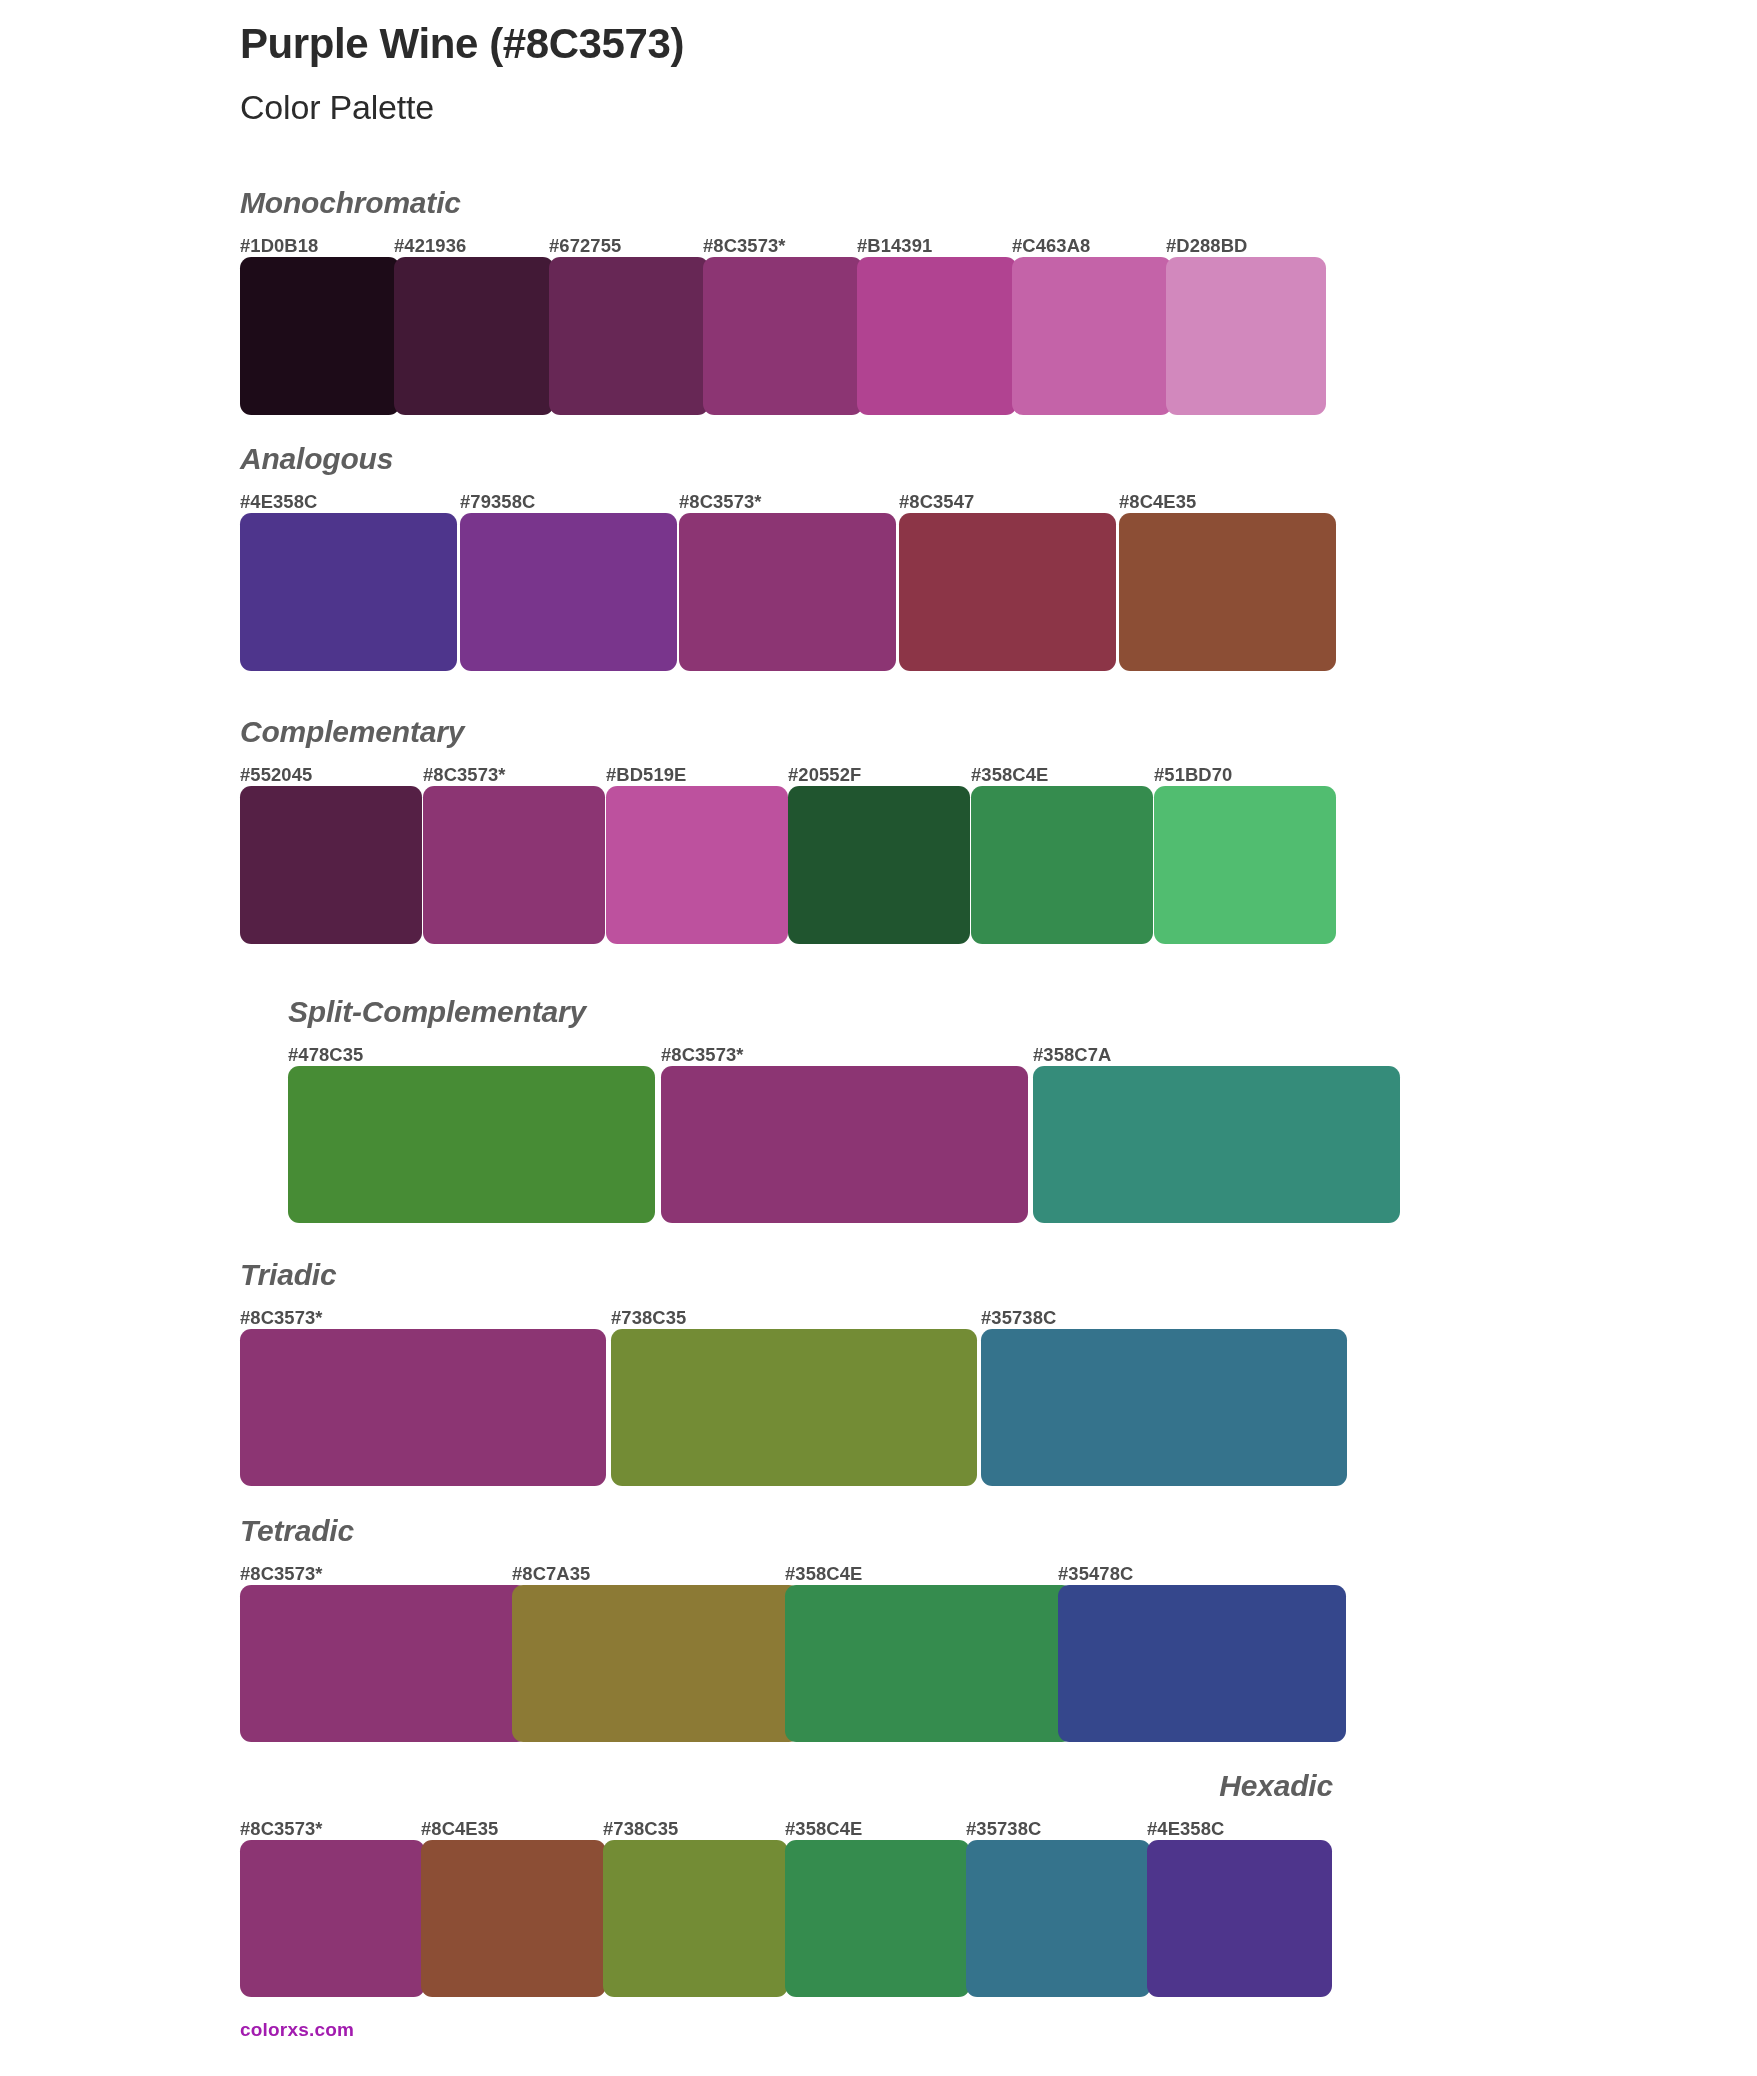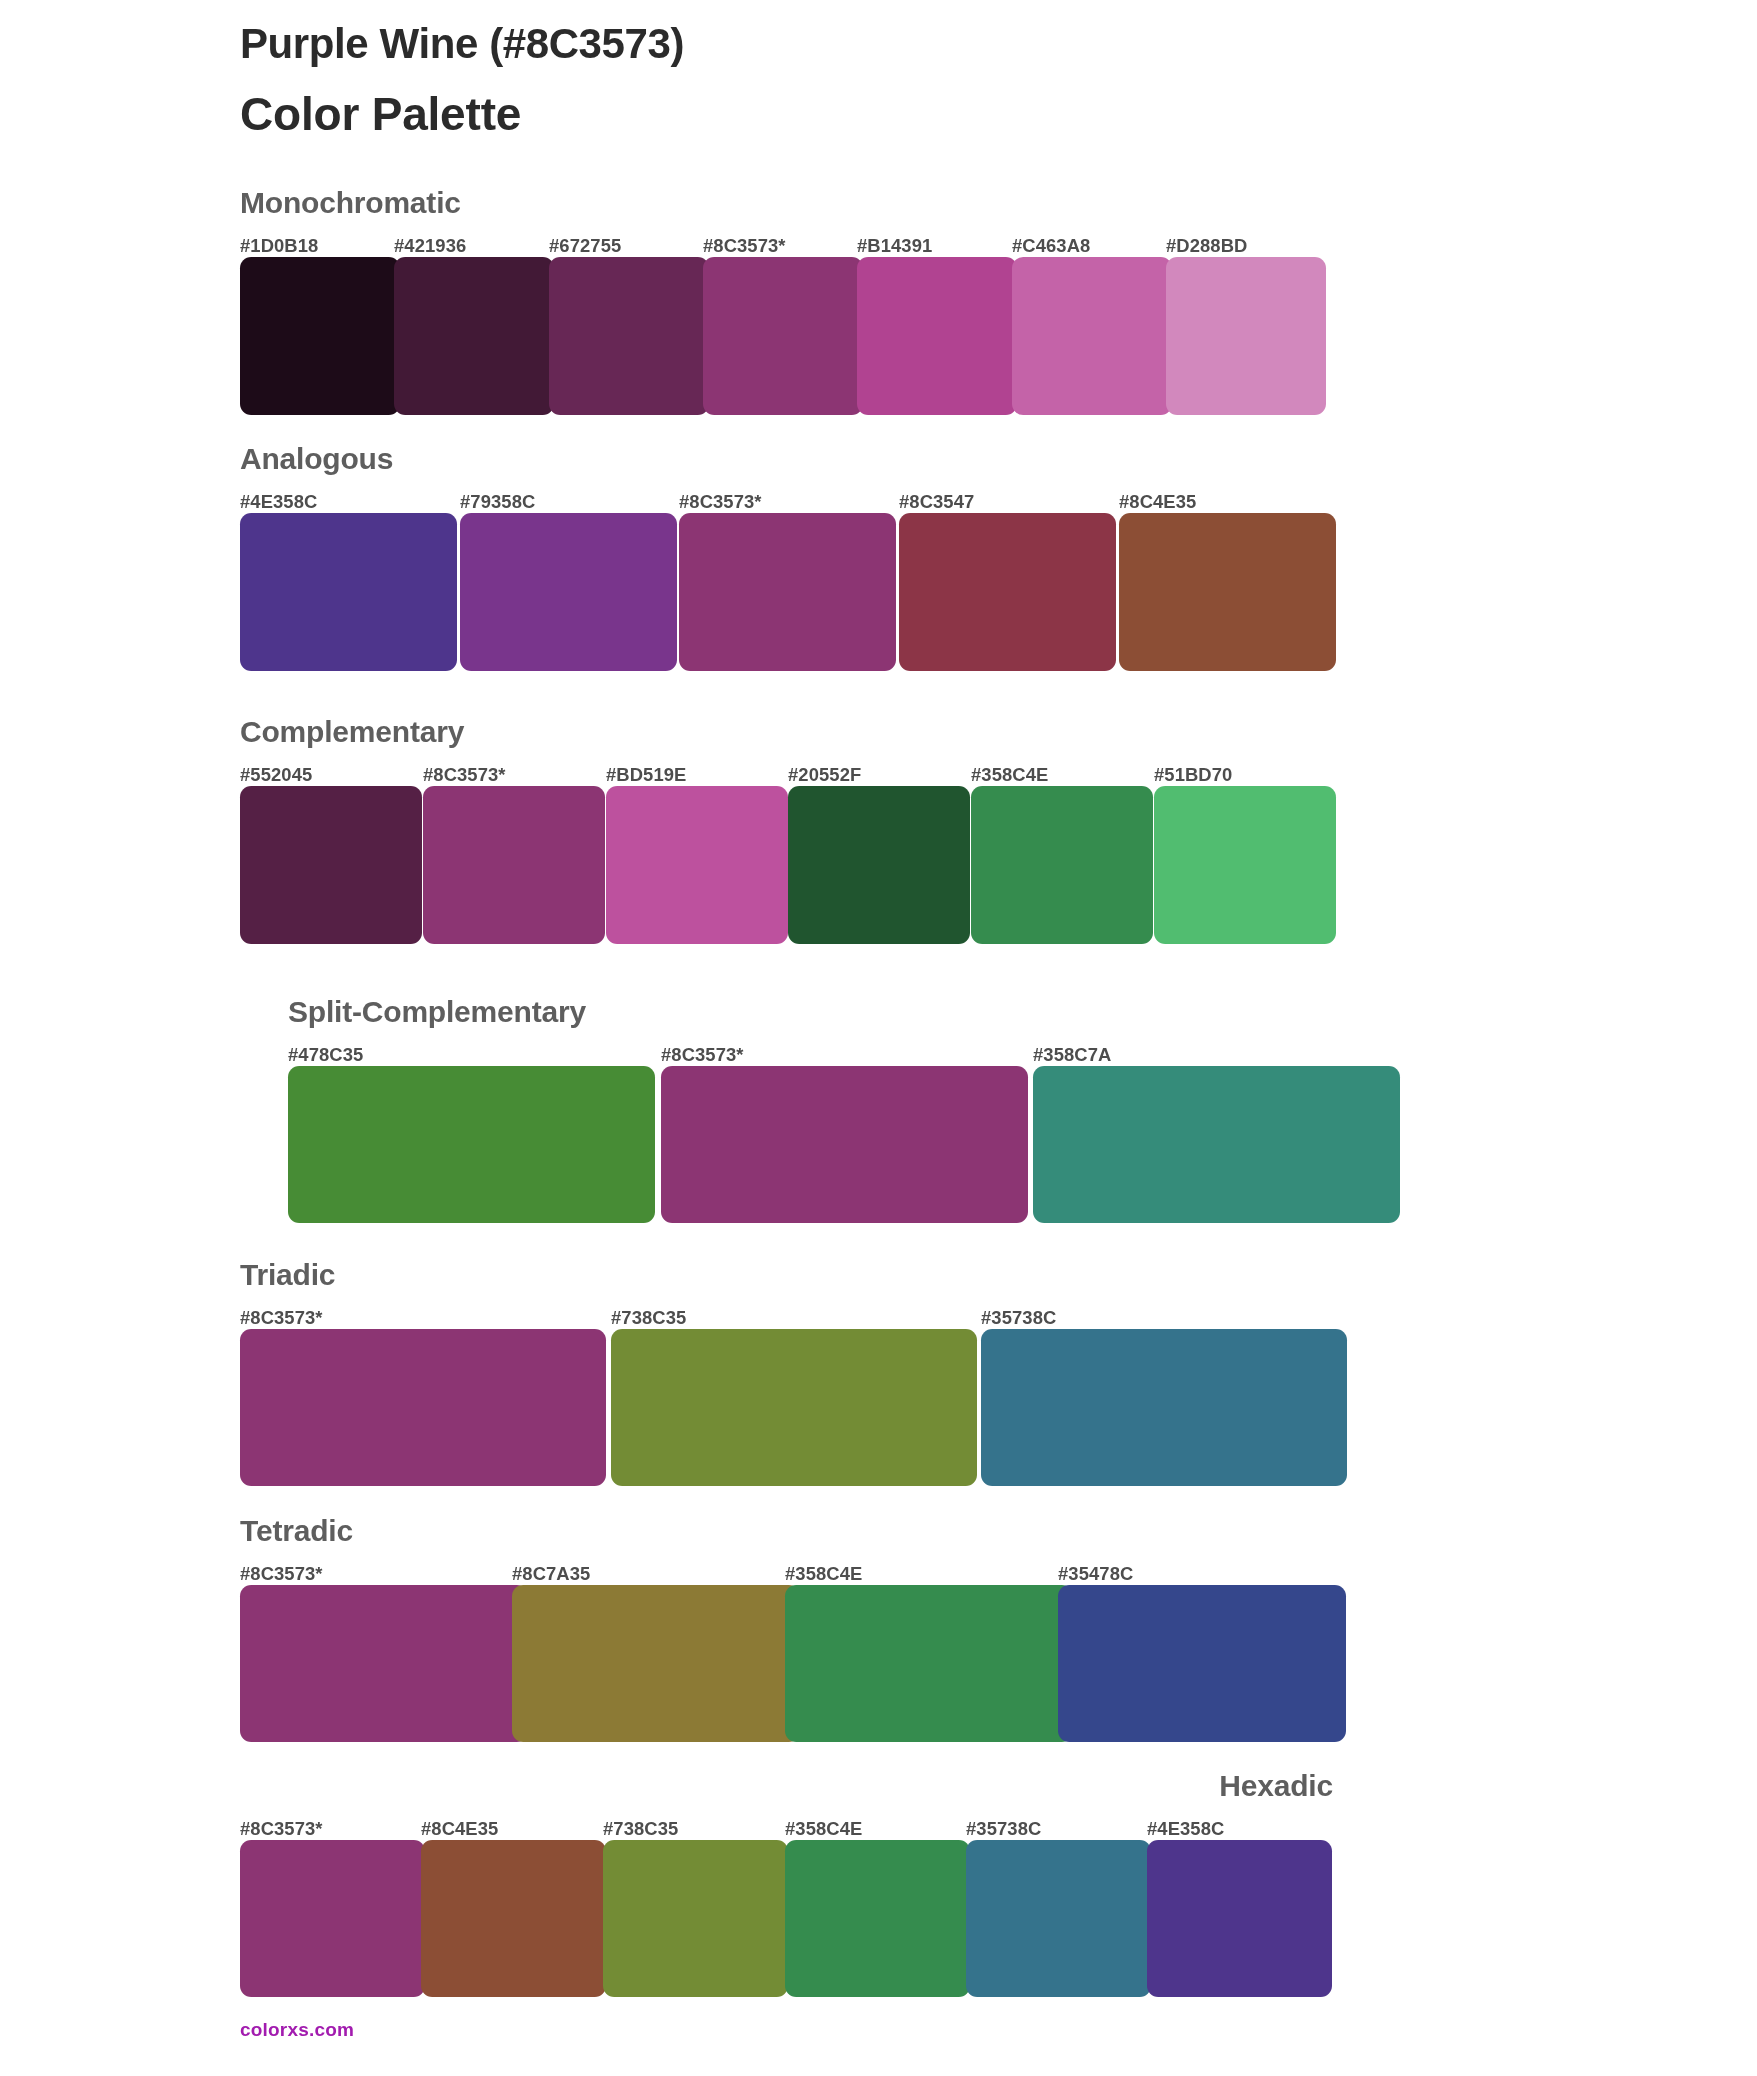--- a/index.html
+++ b/index.html
@@ -41,8 +41,8 @@
   }
 
   .subtitle {
-    font-size: 46px;
-    font-weight: bold;
+    font-size: 34px;
+    font-weight: normal;
     color: #2b2b2b;
     letter-spacing: -0.2px;
     line-height: 1.25;

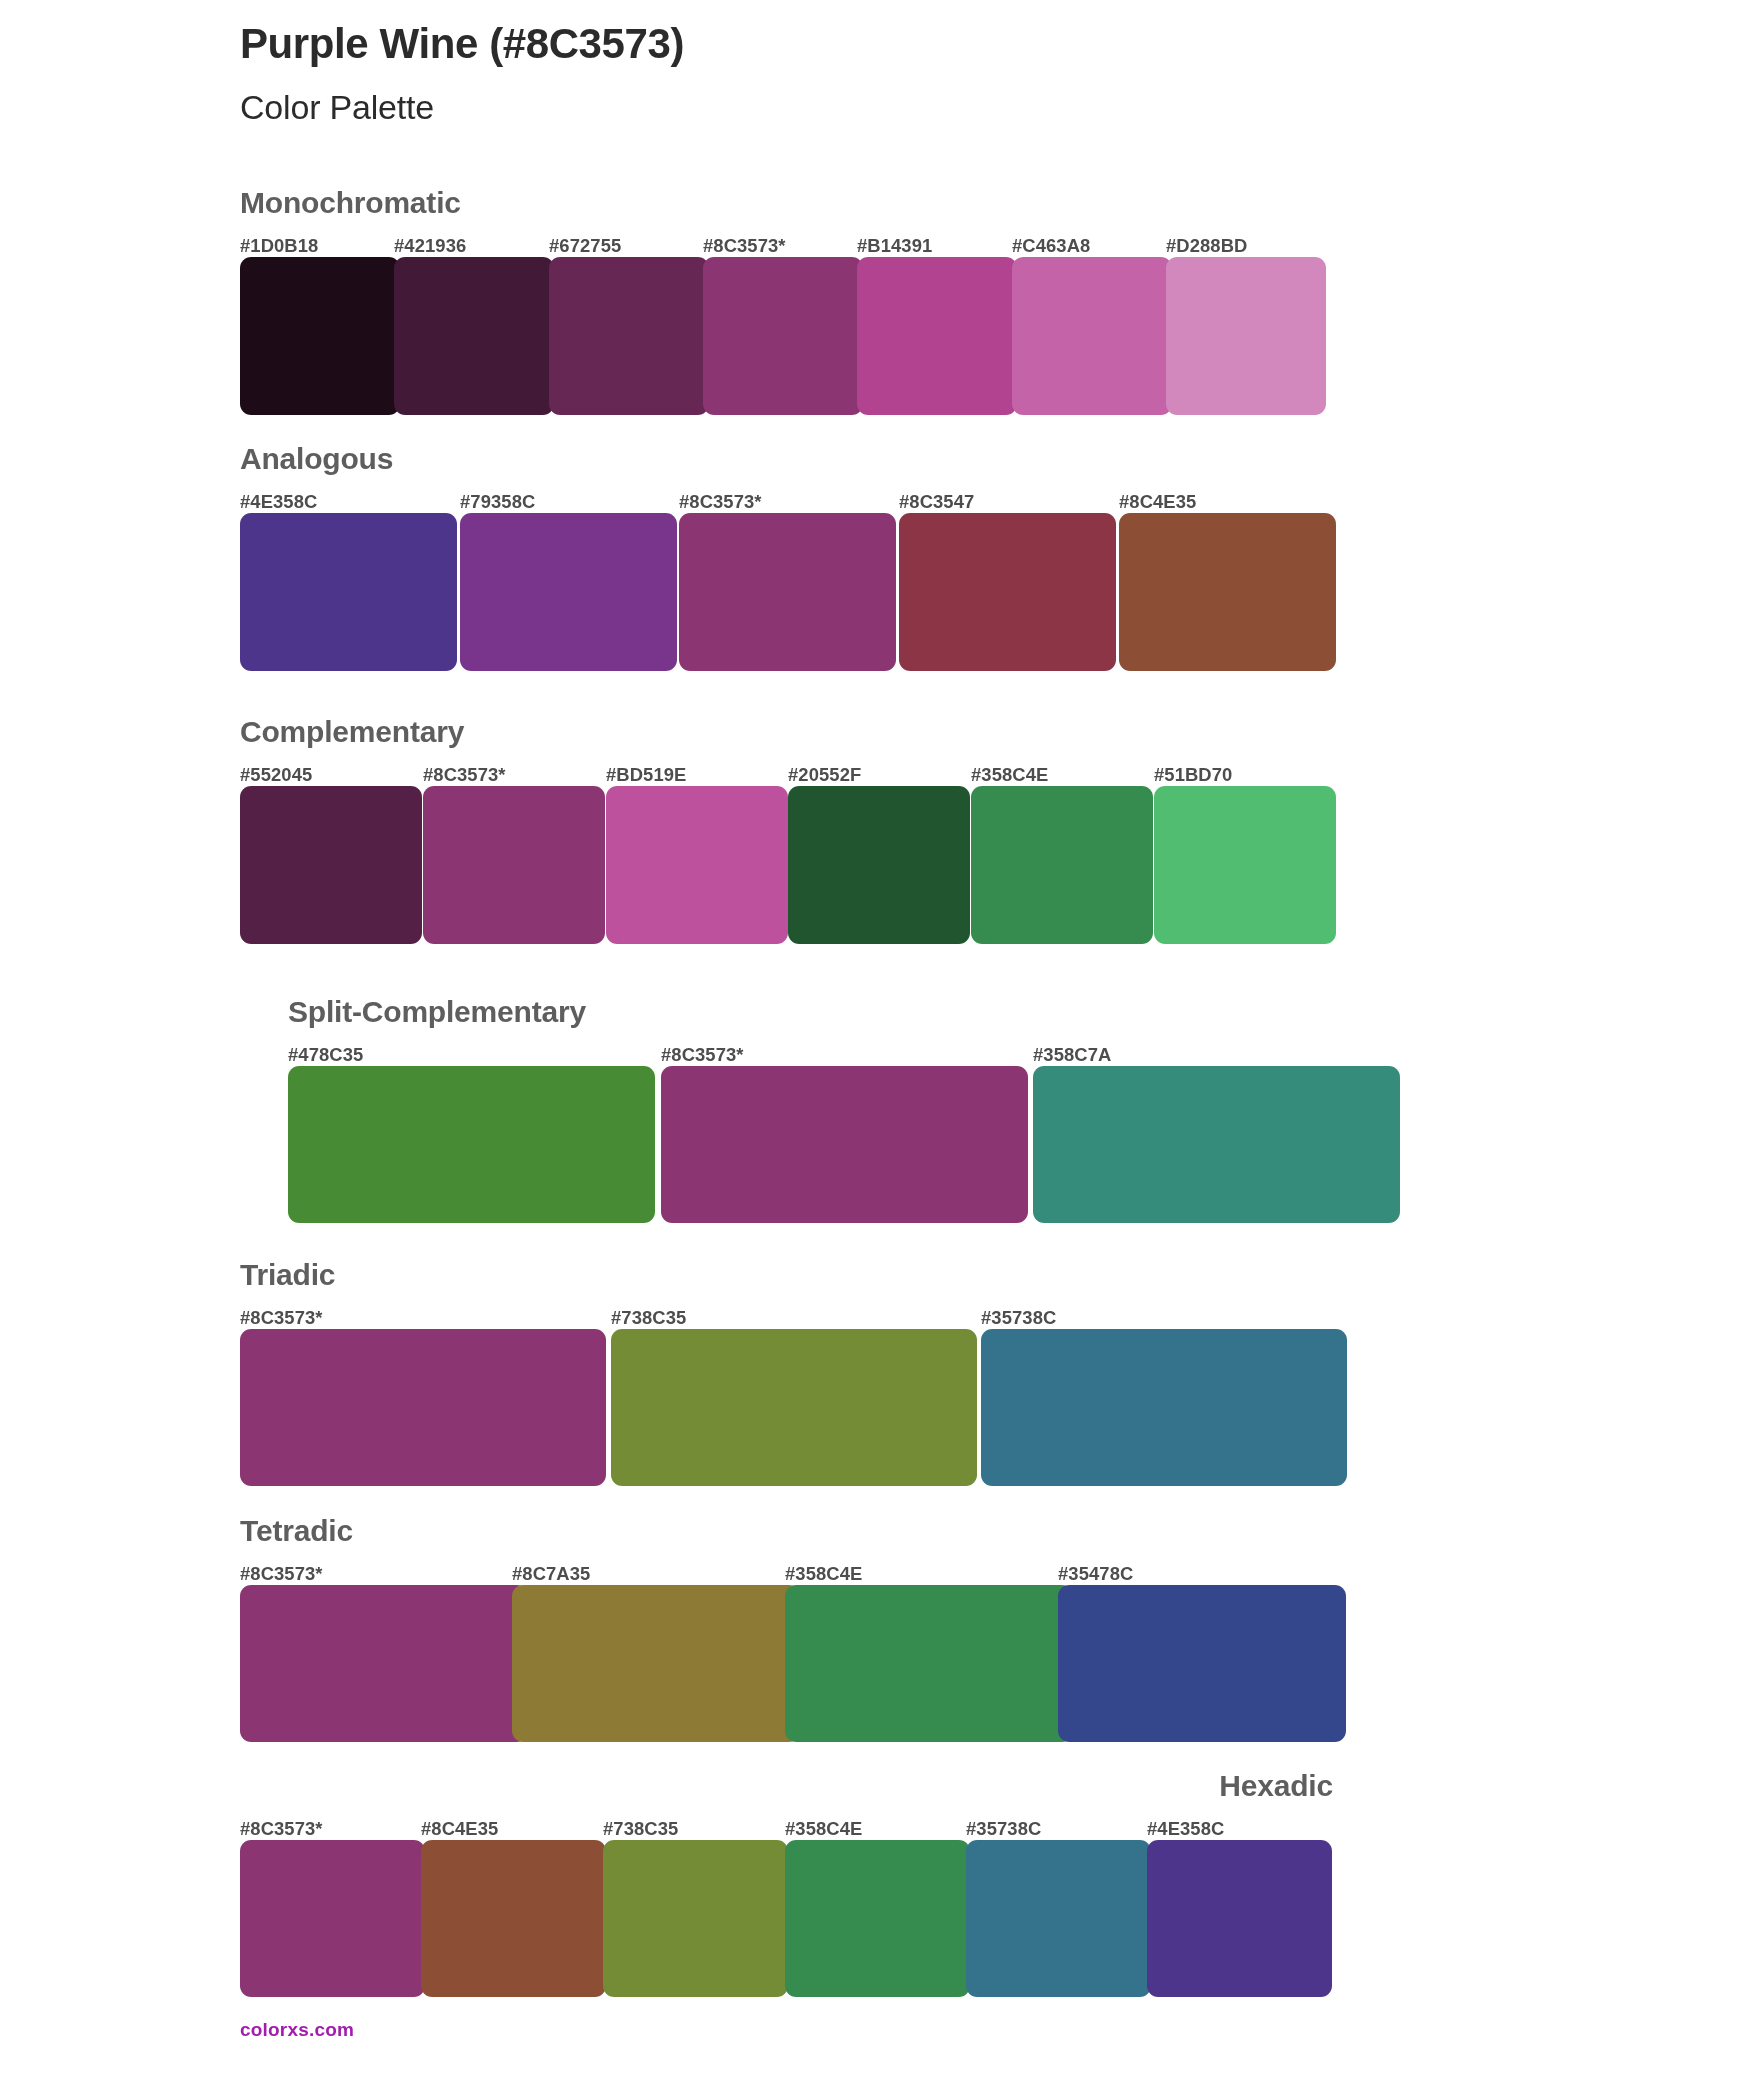--- a/index.html
+++ b/index.html
@@ -64,6 +64,7 @@
     line-height: 1;
     white-space: nowrap;
     margin-bottom: 10.4px;
+    font-style: italic;
   }
 
   .swatch-labels {

